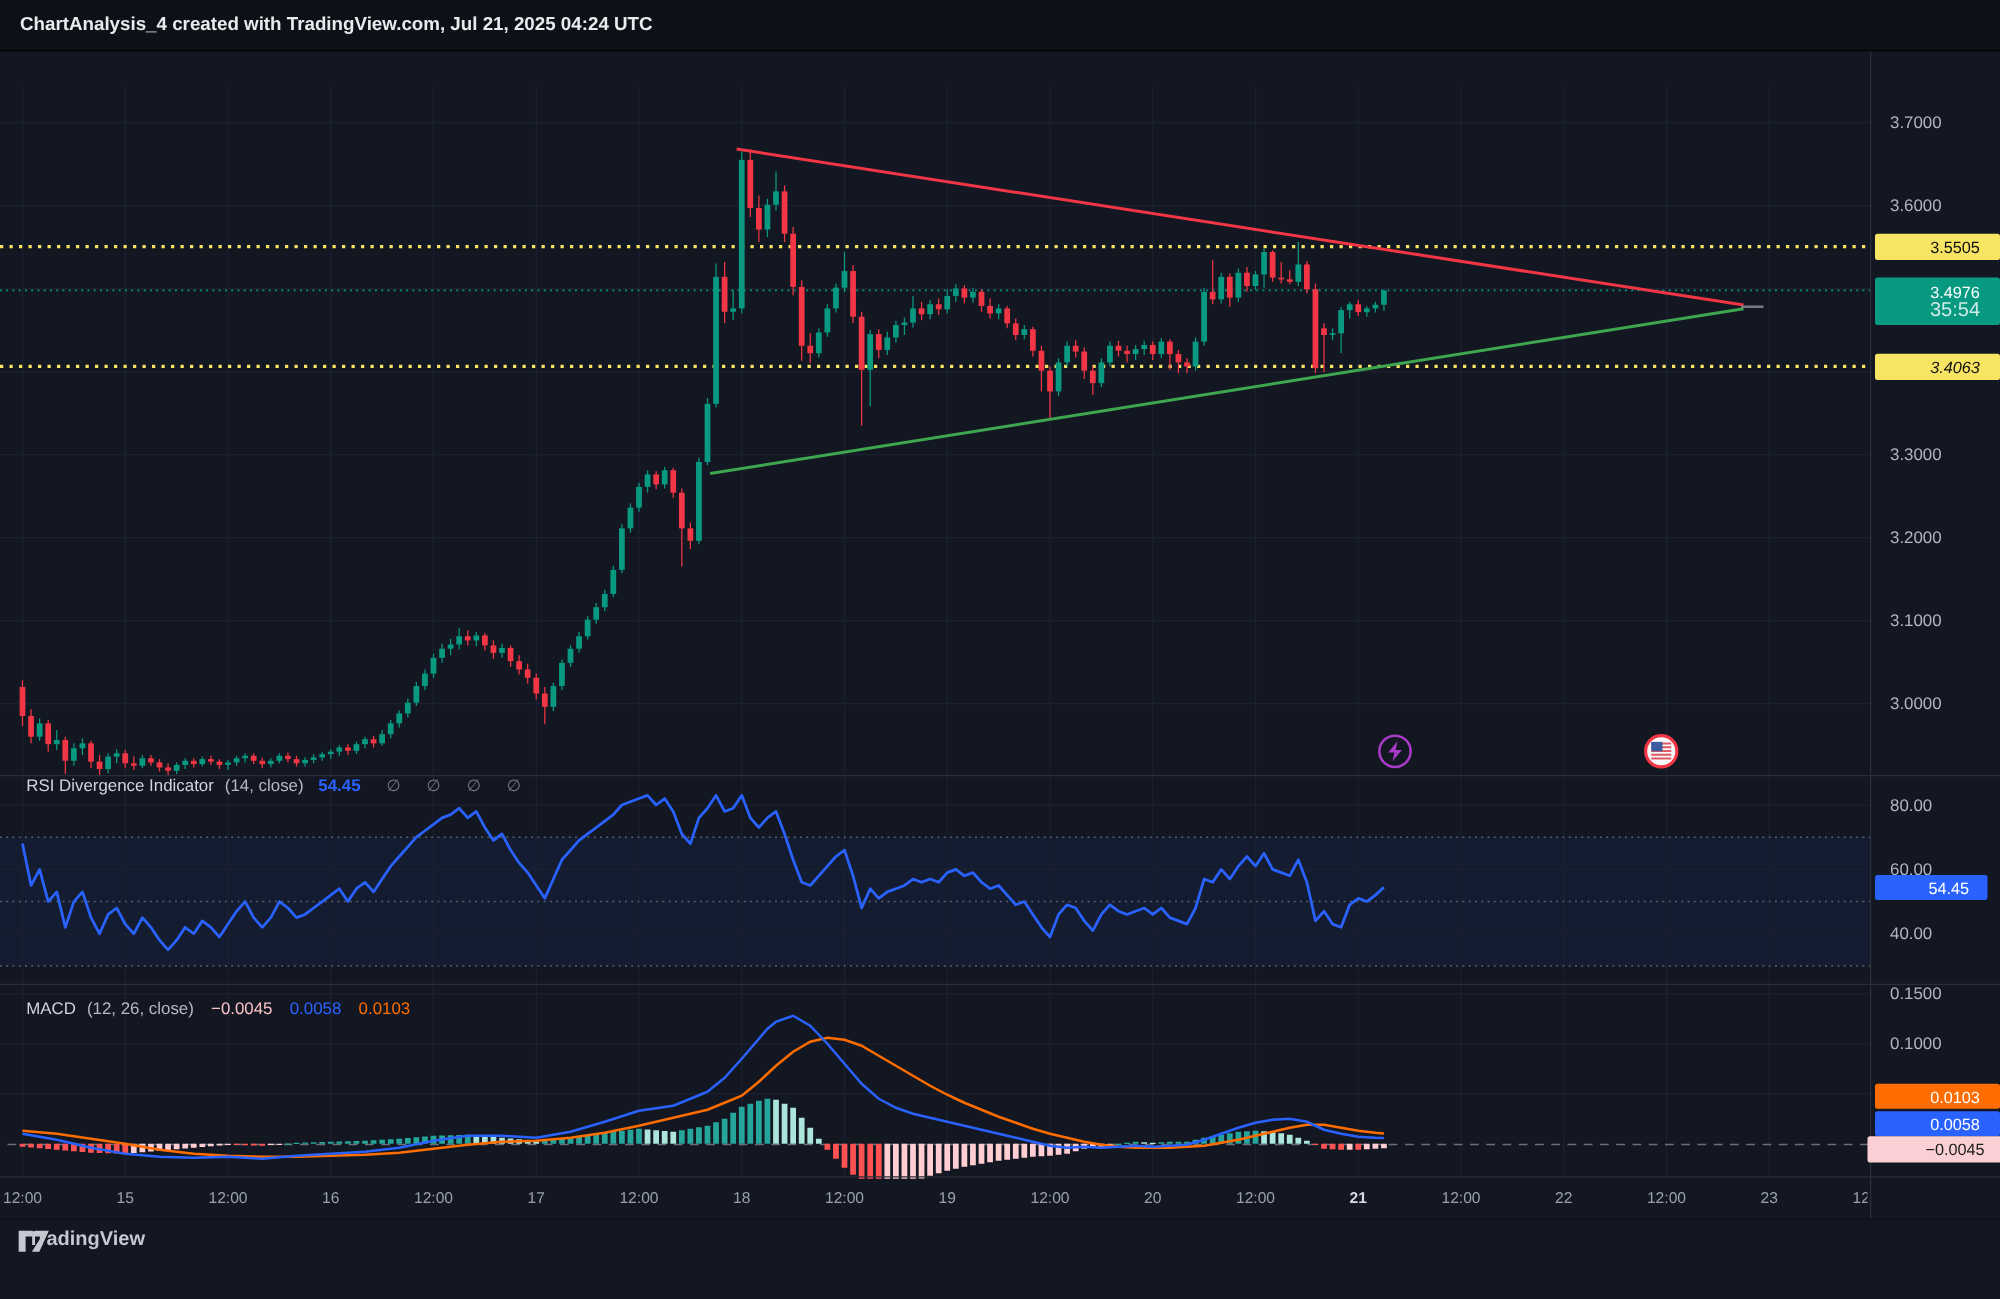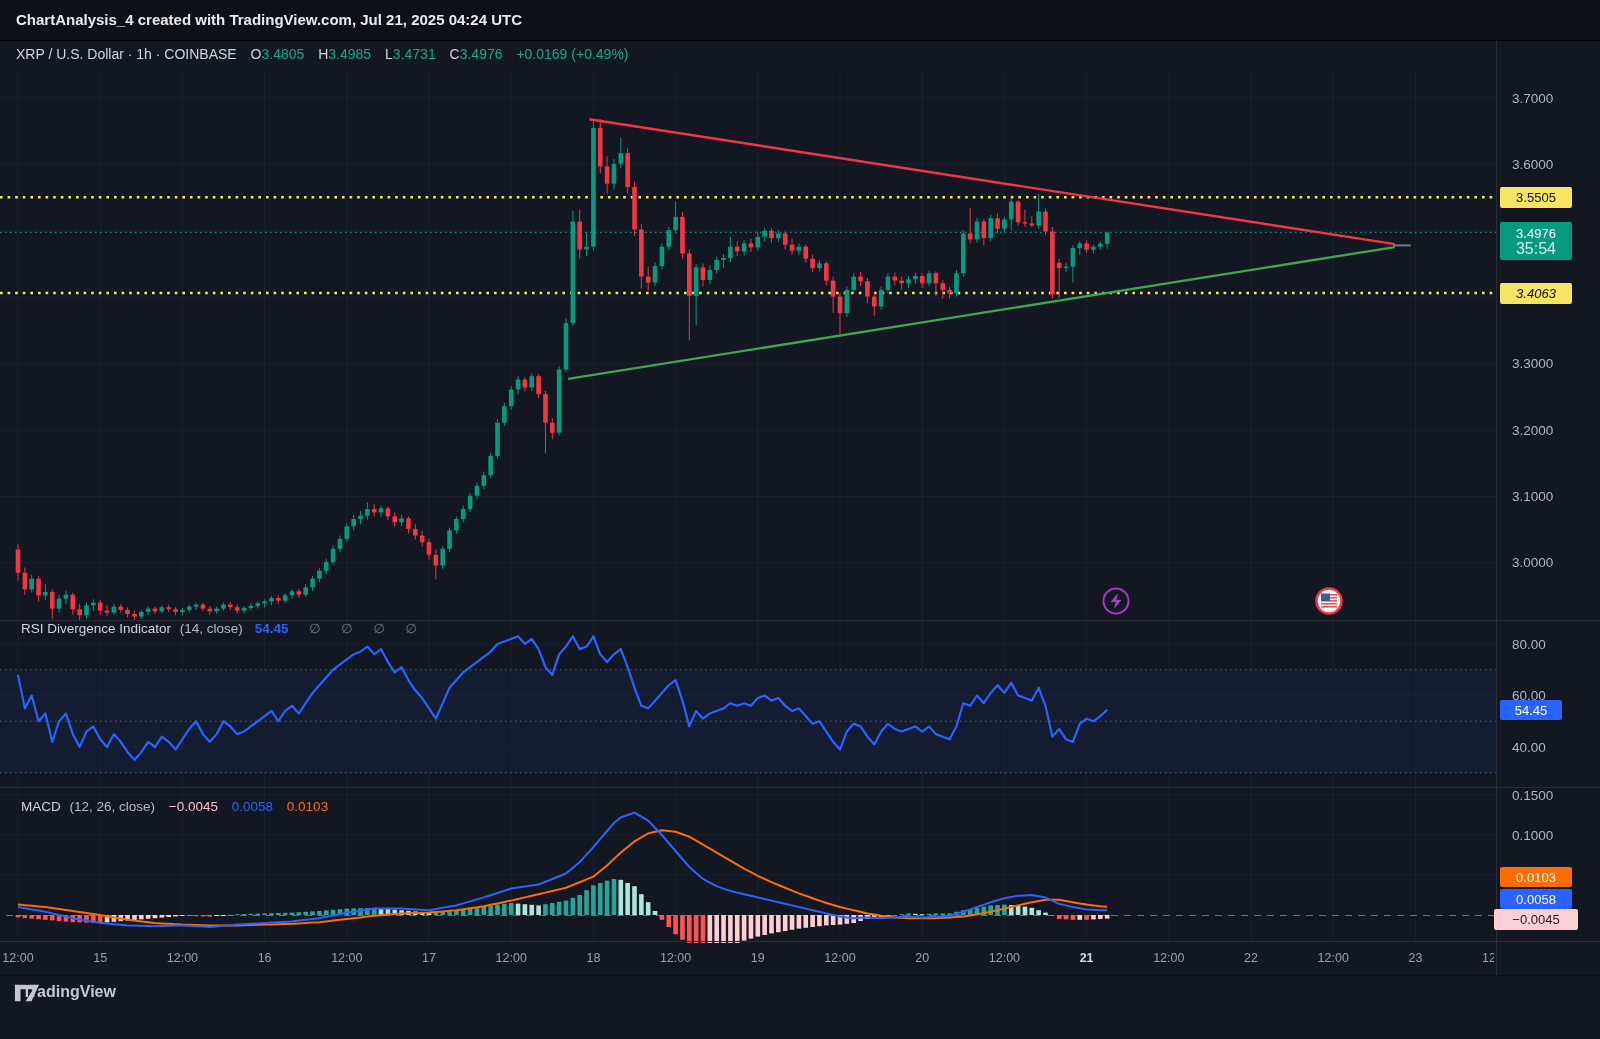--- a/index.html
+++ b/index.html
@@ -37,14 +37,6 @@
 
   <div id="top-header">ChartAnalysis_4 created with TradingView.com, Jul 21, 2025 04:24 UTC</div>
 
-  <div id="legend-row">
-    <span>XRP / U.S. Dollar · 1h · COINBASE</span>
-    <span class="lbl">O</span><span class="val">3.4805</span>
-    <span class="lbl">H</span><span class="val">3.4985</span>
-    <span class="lbl">L</span><span class="val">3.4731</span>
-    <span class="lbl">C</span><span class="val">3.4976</span>
-    <span class="chg">+0.0169 (+0.49%)</span>
-  </div>
 
   <div class="panel-header" style="top:621px;">
     <span>RSI Divergence Indicator</span>

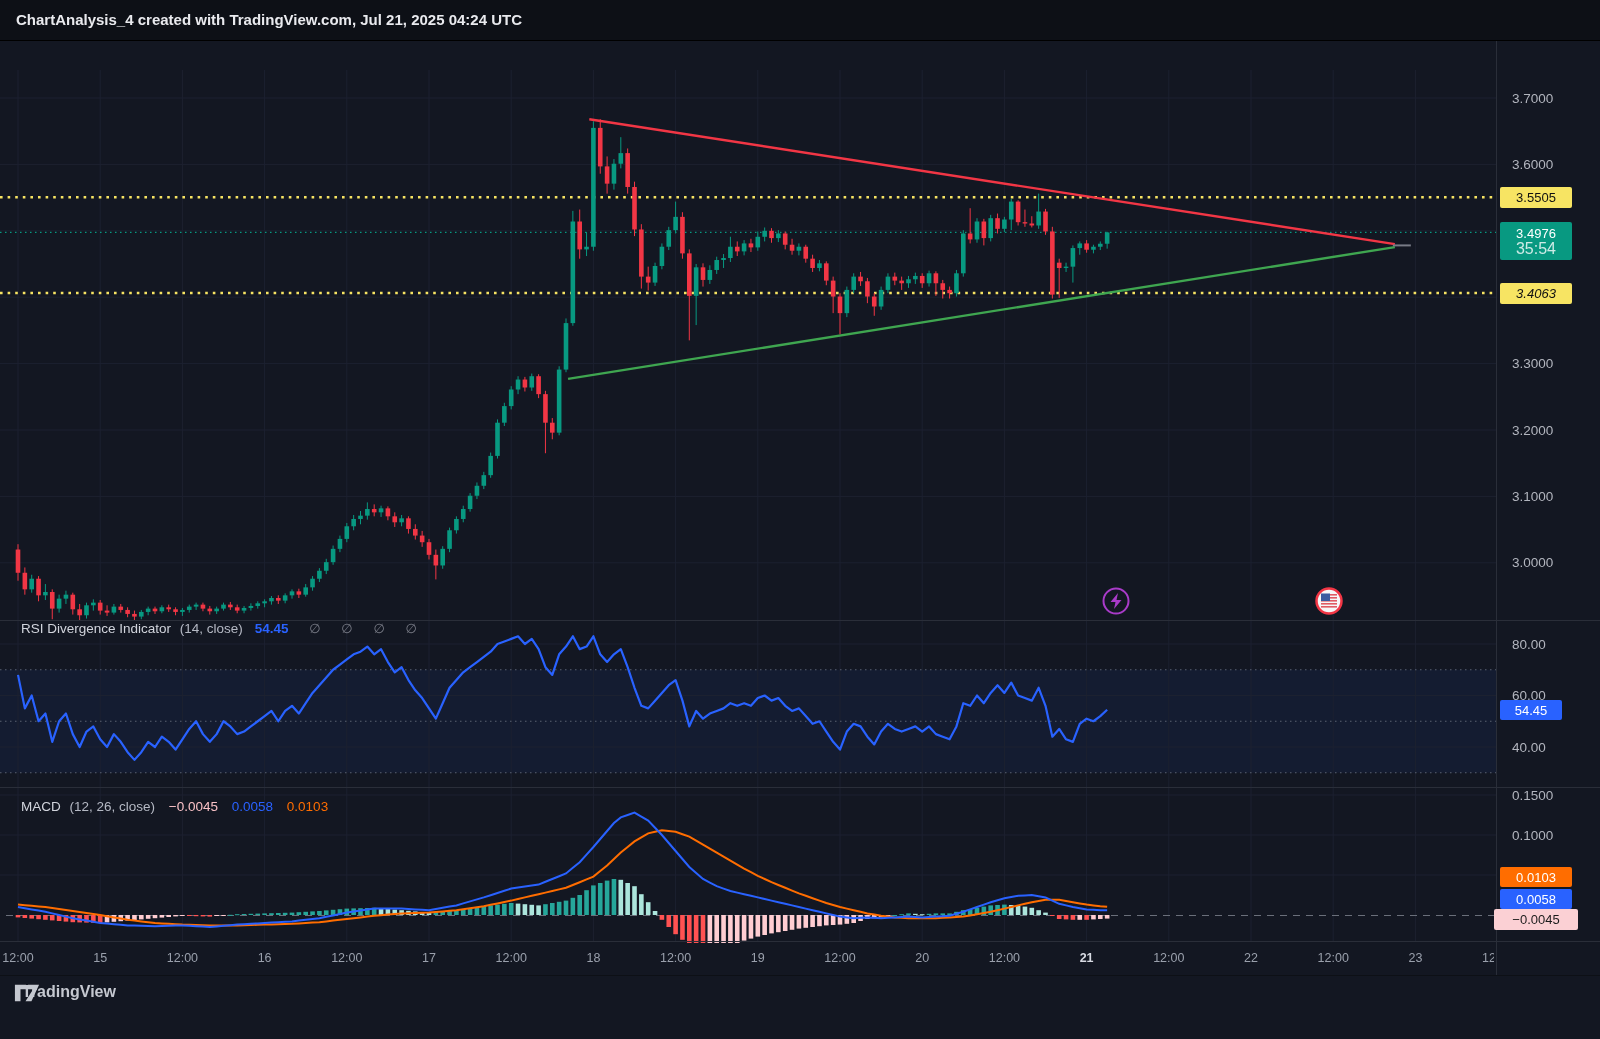--- a/index.html
+++ b/index.html
@@ -20,7 +20,7 @@
   .nullmark{color:#787b86;margin-left:17px;font-size:13px;}
   svg{position:absolute;left:0;top:0;}
   .badge{position:absolute;left:1500px;width:72px;height:21px;border-radius:2px;z-index:6;
-    display:flex;align-items:center;justify-content:center;font-size:13px;}
+    display:flex;align-items:center;justify-content:center;font-size:13px;padding-left:28px;}
   .badge-yellow{background:#f7e463;color:#111;}
   .badge-last{background:#089981;color:#fff;flex-direction:column;height:38px;line-height:15px;}
   .badge-last .cd{font-size:16px;color:rgba(255,255,255,.8);}

